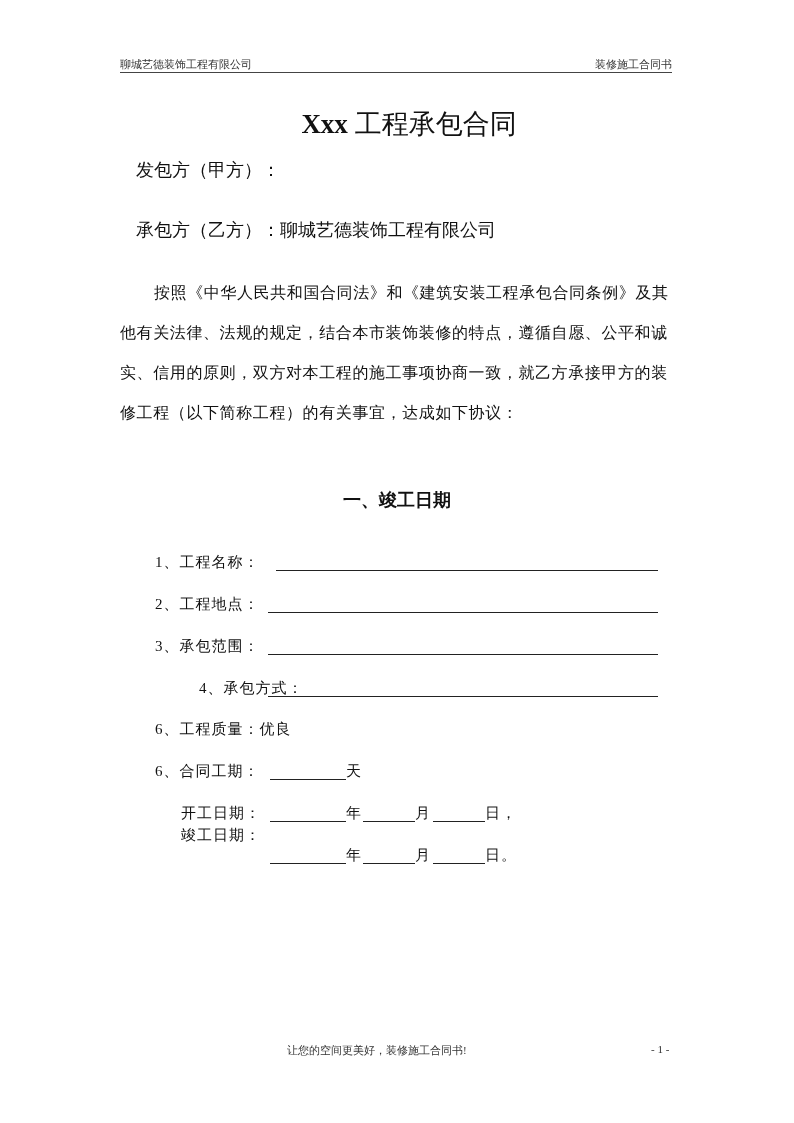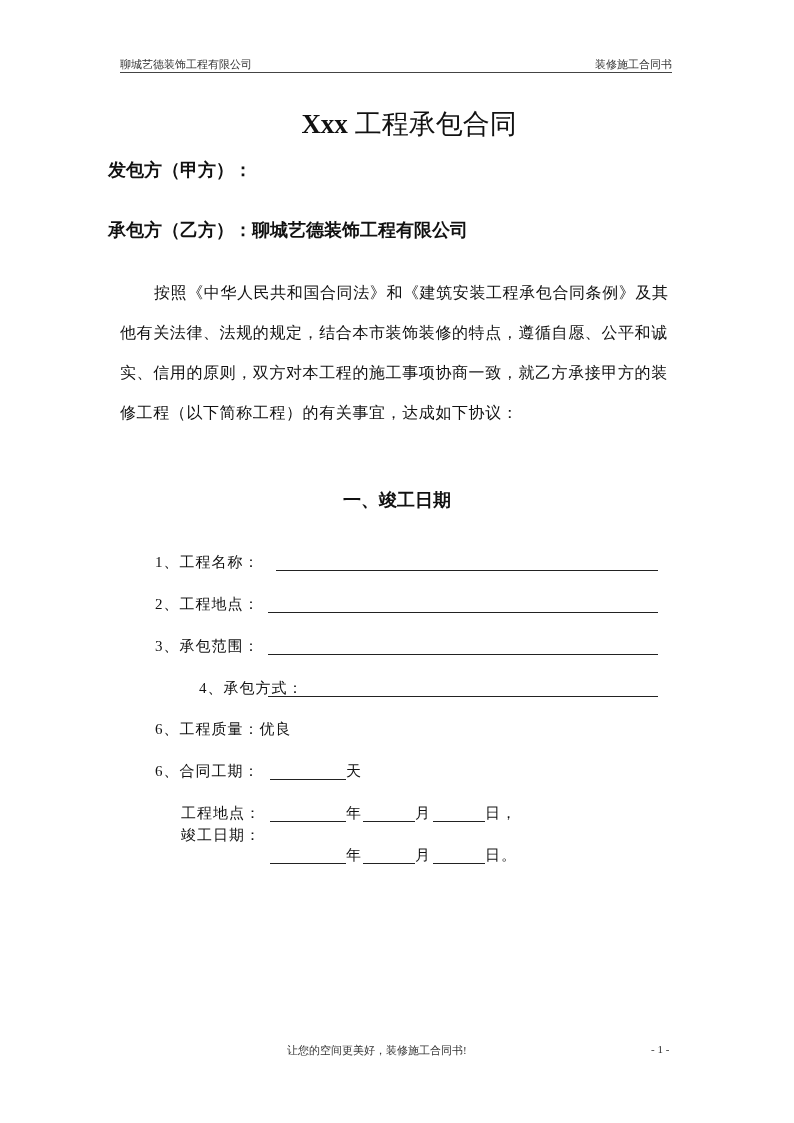--- a/index.html
+++ b/index.html
@@ -10,7 +10,7 @@
   .hdr-line { position: absolute; left: 120px; top: 72px; width: 552px; height: 1px; background: #444; }
   .title { top: 106px; left: 0; width: 794px; text-align: center; font-size: 27px; margin-left: 12px; }
   .title b { font-weight: bold; }
-  .party { left: 108px; font-size: 18px; font-weight: bold; }
+  .party { left: 136px; font-size: 18px; font-weight: normal; }
   .para { position: absolute; left: 120px; width: 560px; font-size: 16px; line-height: 40px; top: 273px;
           text-indent: 34px; letter-spacing: 0.6px; white-space: normal; }
   .section { top: 488px; left: 0; width: 794px; text-align: center; font-size: 18px; font-weight: bold; }

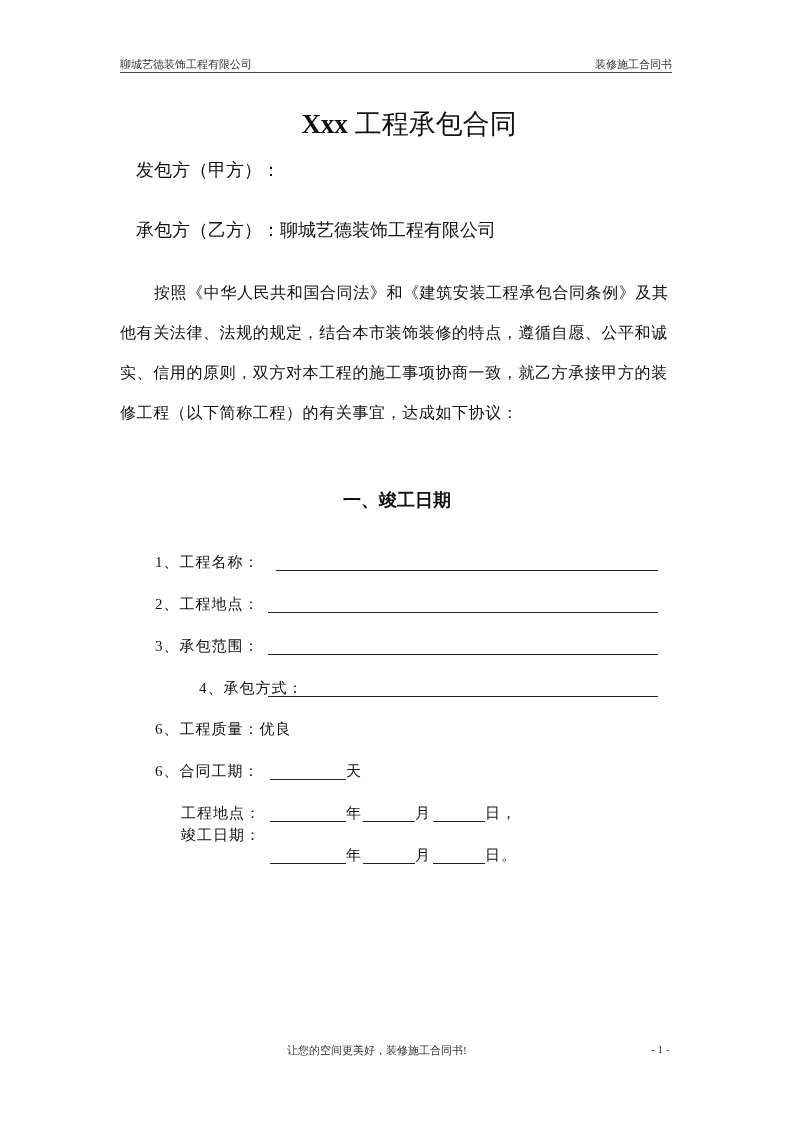--- a/index.html
+++ b/index.html
@@ -61,7 +61,7 @@
 <div class="uline" style="left:270px; top:779px; width:76px;"></div>
 <div class="abs item" style="left:346px; top:762px;">天</div>
 
-<div class="abs item" style="left:181px; top:804px;">工程地点：</div>
+<div class="abs item" style="left:181px; top:804px;">开工日期：</div>
 <div class="uline" style="left:270px; top:821px; width:76px;"></div>
 <div class="abs item" style="left:346px; top:804px;">年</div>
 <div class="uline" style="left:363px; top:821px; width:52px;"></div>

